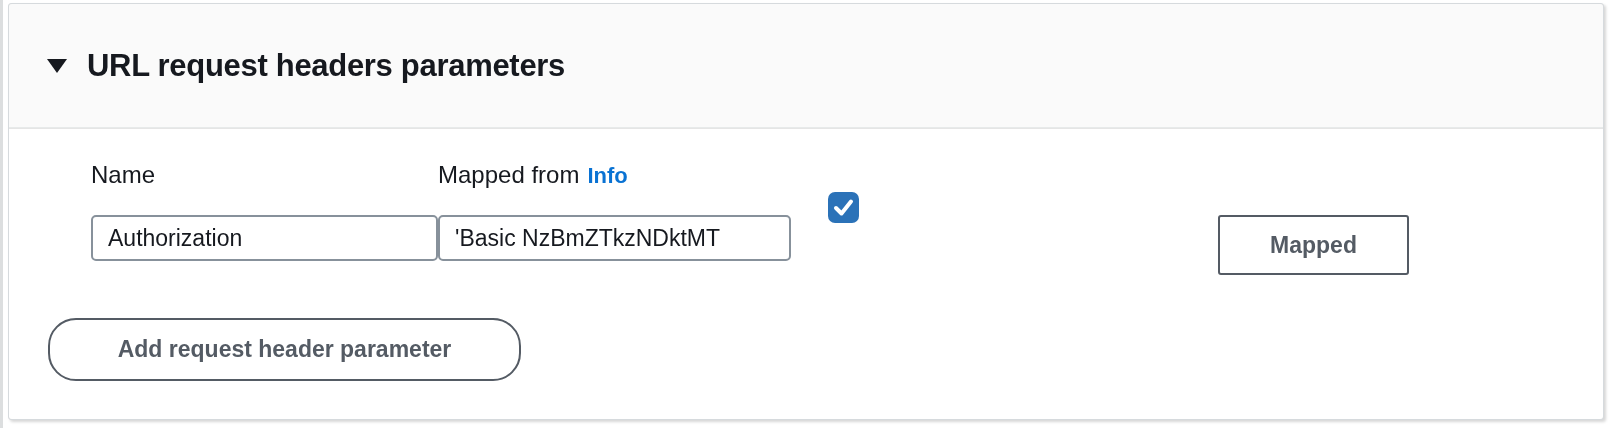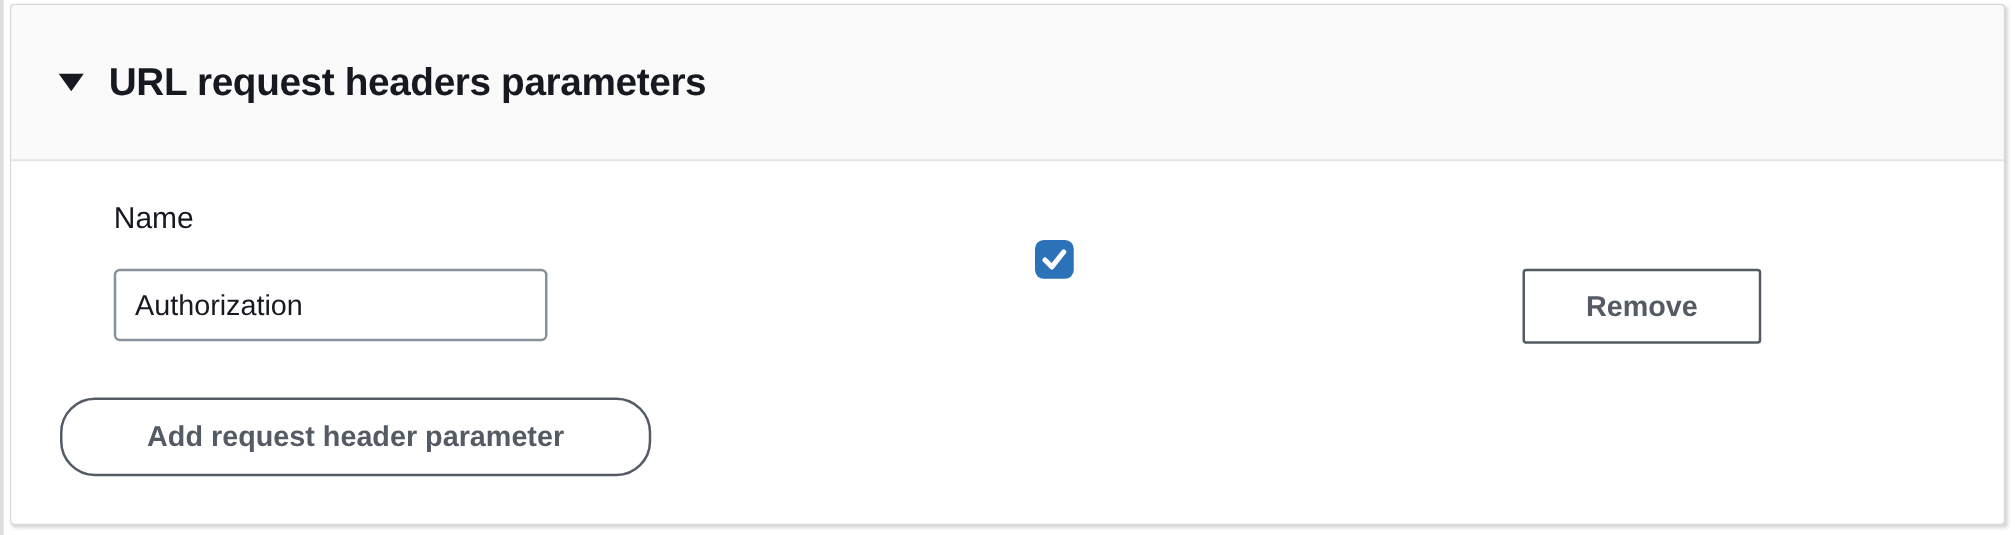--- a/index.html
+++ b/index.html
@@ -136,6 +136,12 @@
       <input class="text-input" type="text" value="Authorization" style="">
     </div>
 
+    <div class="col col-mapped">
+      <div class="field-label">
+        <span>Mapped from</span><a class="info-link" href="#">Info</a>
+      </div>
+      <input class="text-input" type="text" value="'Basic NzBmZTkzNDktMT" style="">
+    </div>
 
     <div class="col col-caching">
       <div class="checkbox checked">

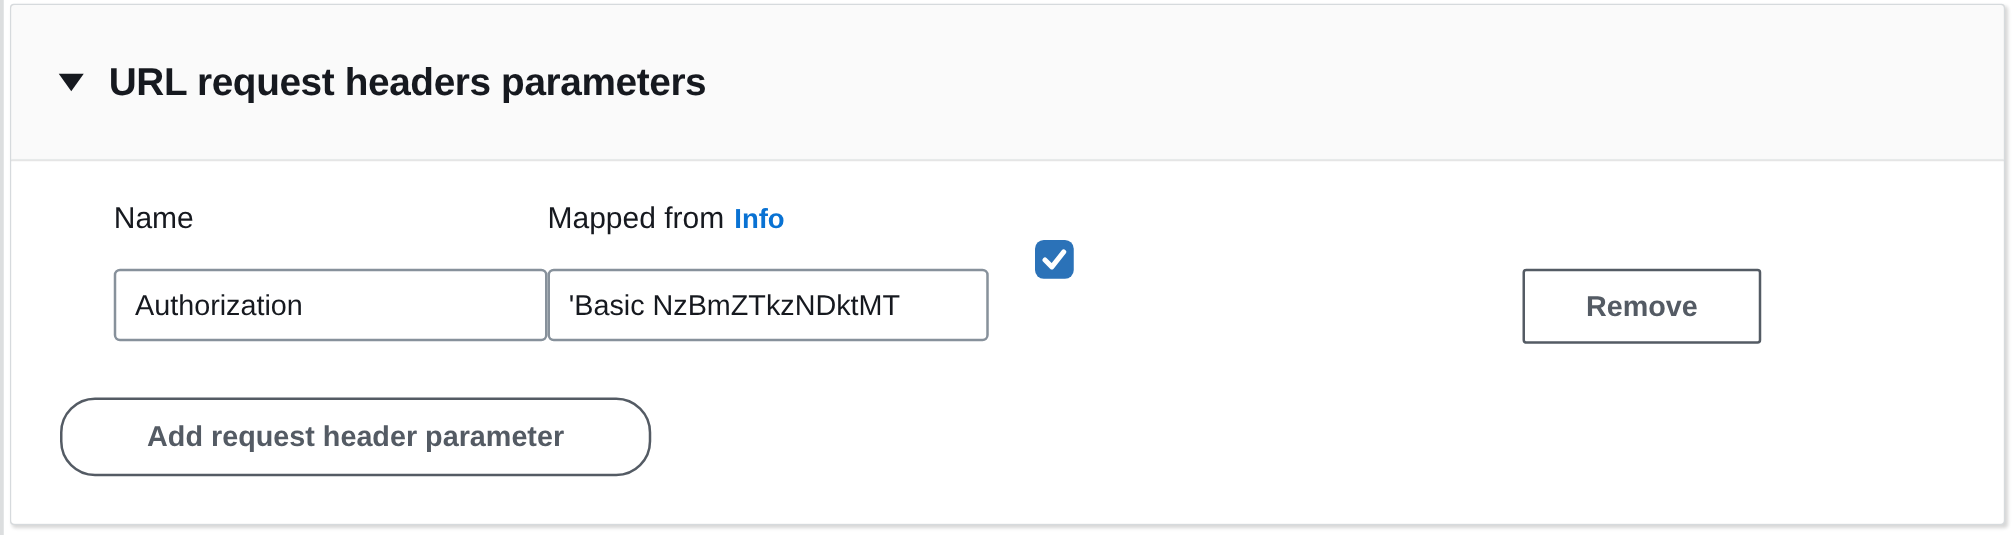--- a/index.html
+++ b/index.html
@@ -78,7 +78,7 @@
     display: block;
     margin-top: 24px;
     width: 100%;
-    height: 58px;
+    height: 46px;
     border: 2px solid #87919b;
     border-radius: 5px;
     background: #ffffff;

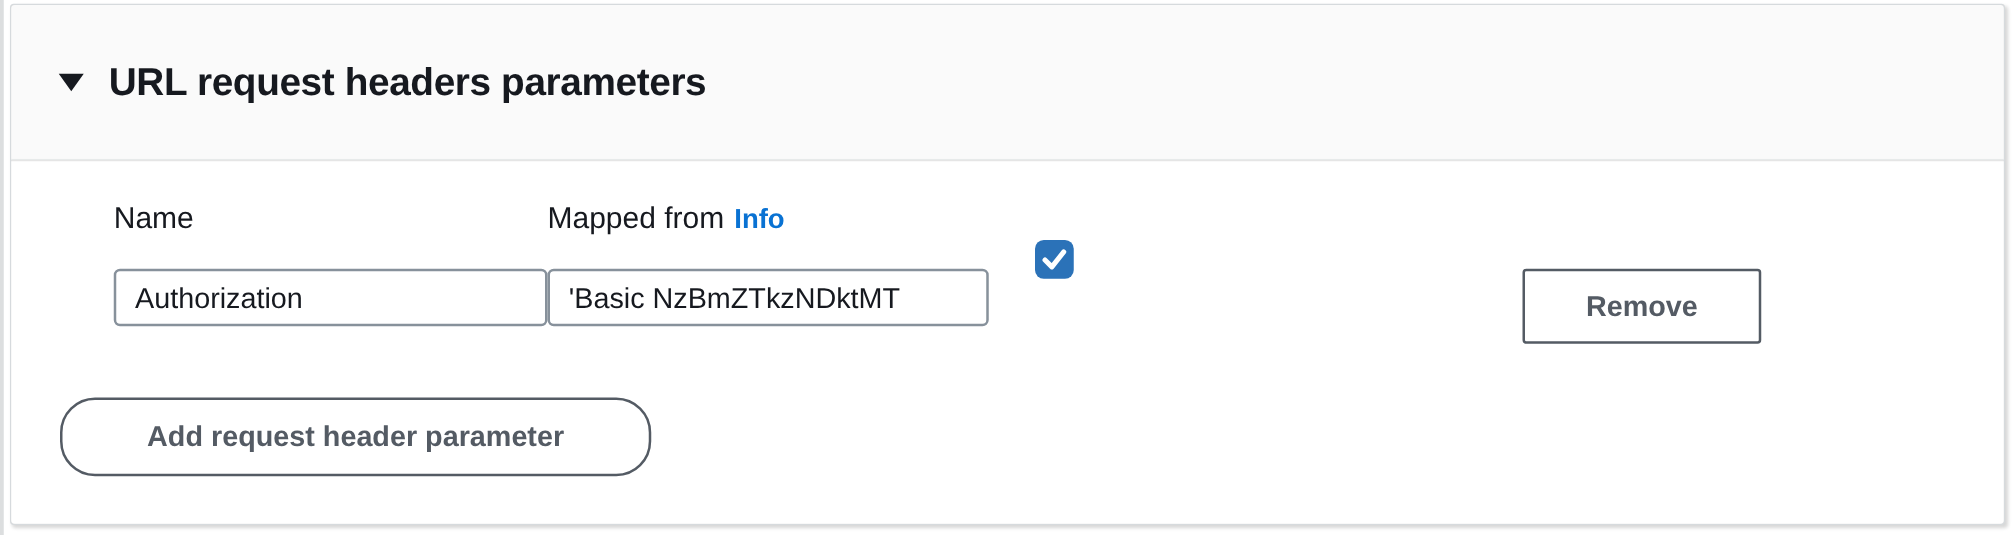--- a/index.html
+++ b/index.html
@@ -151,7 +151,7 @@
       </div>
     </div>
 
-    <button class="btn btn-remove">Remove</button>
+    <button class="btn btn-remove">Mapped</button>
 
     <button class="btn btn-add">Add request header parameter</button>
 

